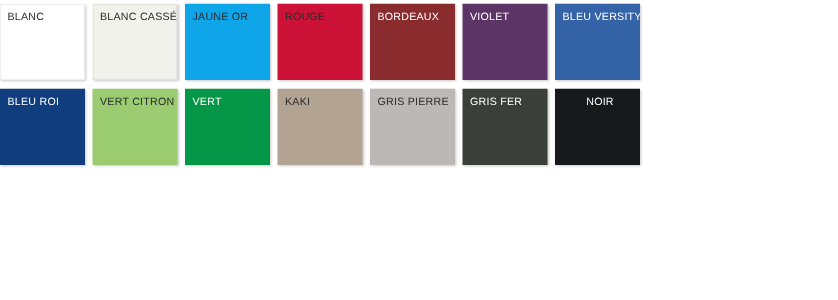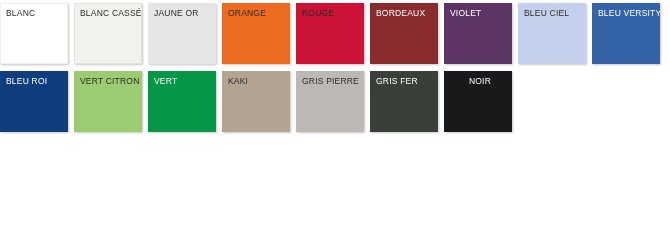--- a/index.html
+++ b/index.html
@@ -75,7 +75,7 @@
       <div class="swatch hairline" title="BLANC CASSÉ" style="background: rgb(242, 242, 236);">
         <span class="swatch-label dark">BLANC CASSÉ</span>
       </div>
-      <div class="swatch" title="JAUNE OR" style="background: #e5e5e5;">
+      <div class="swatch" title="JAUNE OR" style="background: #0ea5e9;">
         <span class="swatch-label dark">JAUNE OR</span>
       </div>
       <div class="swatch" title="ORANGE" style="background: rgb(236, 107, 30);">

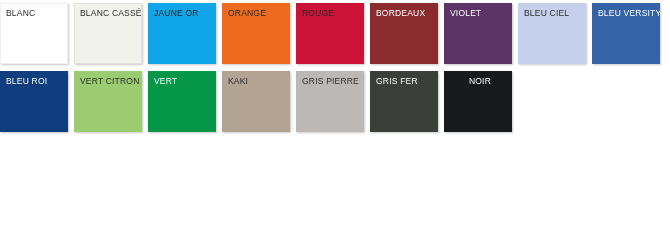--- a/index.html
+++ b/index.html
@@ -78,9 +78,6 @@
       <div class="swatch" title="JAUNE OR" style="background: #0ea5e9;">
         <span class="swatch-label dark">JAUNE OR</span>
       </div>
-      <div class="swatch" title="ORANGE" style="background: rgb(236, 107, 30);">
-        <span class="swatch-label dark">ORANGE</span>
-      </div>
       <div class="swatch" title="ROUGE" style="background: rgb(204, 18, 54);">
         <span class="swatch-label dark">ROUGE</span>
       </div>

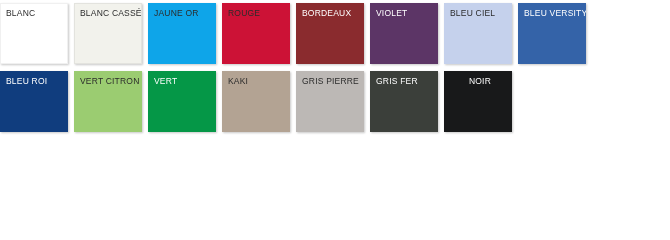--- a/index.html
+++ b/index.html
@@ -87,9 +87,6 @@
       <div class="swatch" title="VIOLET" style="background: rgb(92, 53, 102);">
         <span class="swatch-label light">VIOLET</span>
       </div>
-      <div class="swatch" title="BLEU CIEL" style="background: rgb(197, 209, 236);">
-        <span class="swatch-label dark">BLEU CIEL</span>
-      </div>
       <div class="swatch" title="BLEU VERSITY" style="background: rgb(52, 99, 168); padding-left: 37px;">
         <span class="swatch-label light">BLEU VERSITY</span>
       </div>

